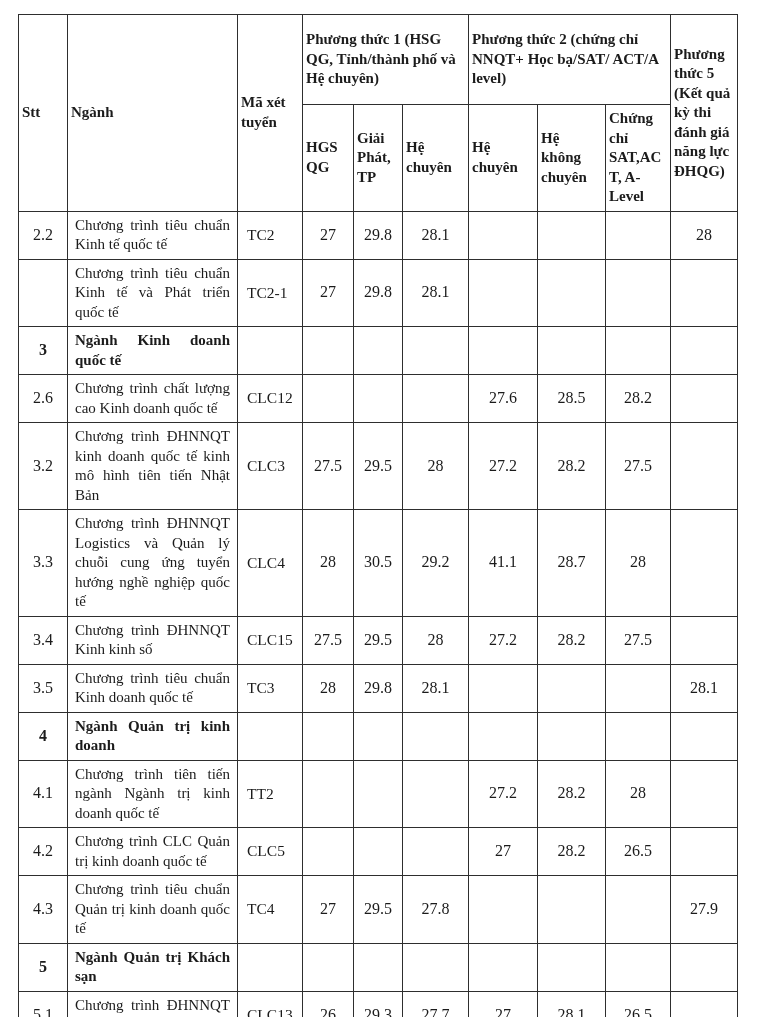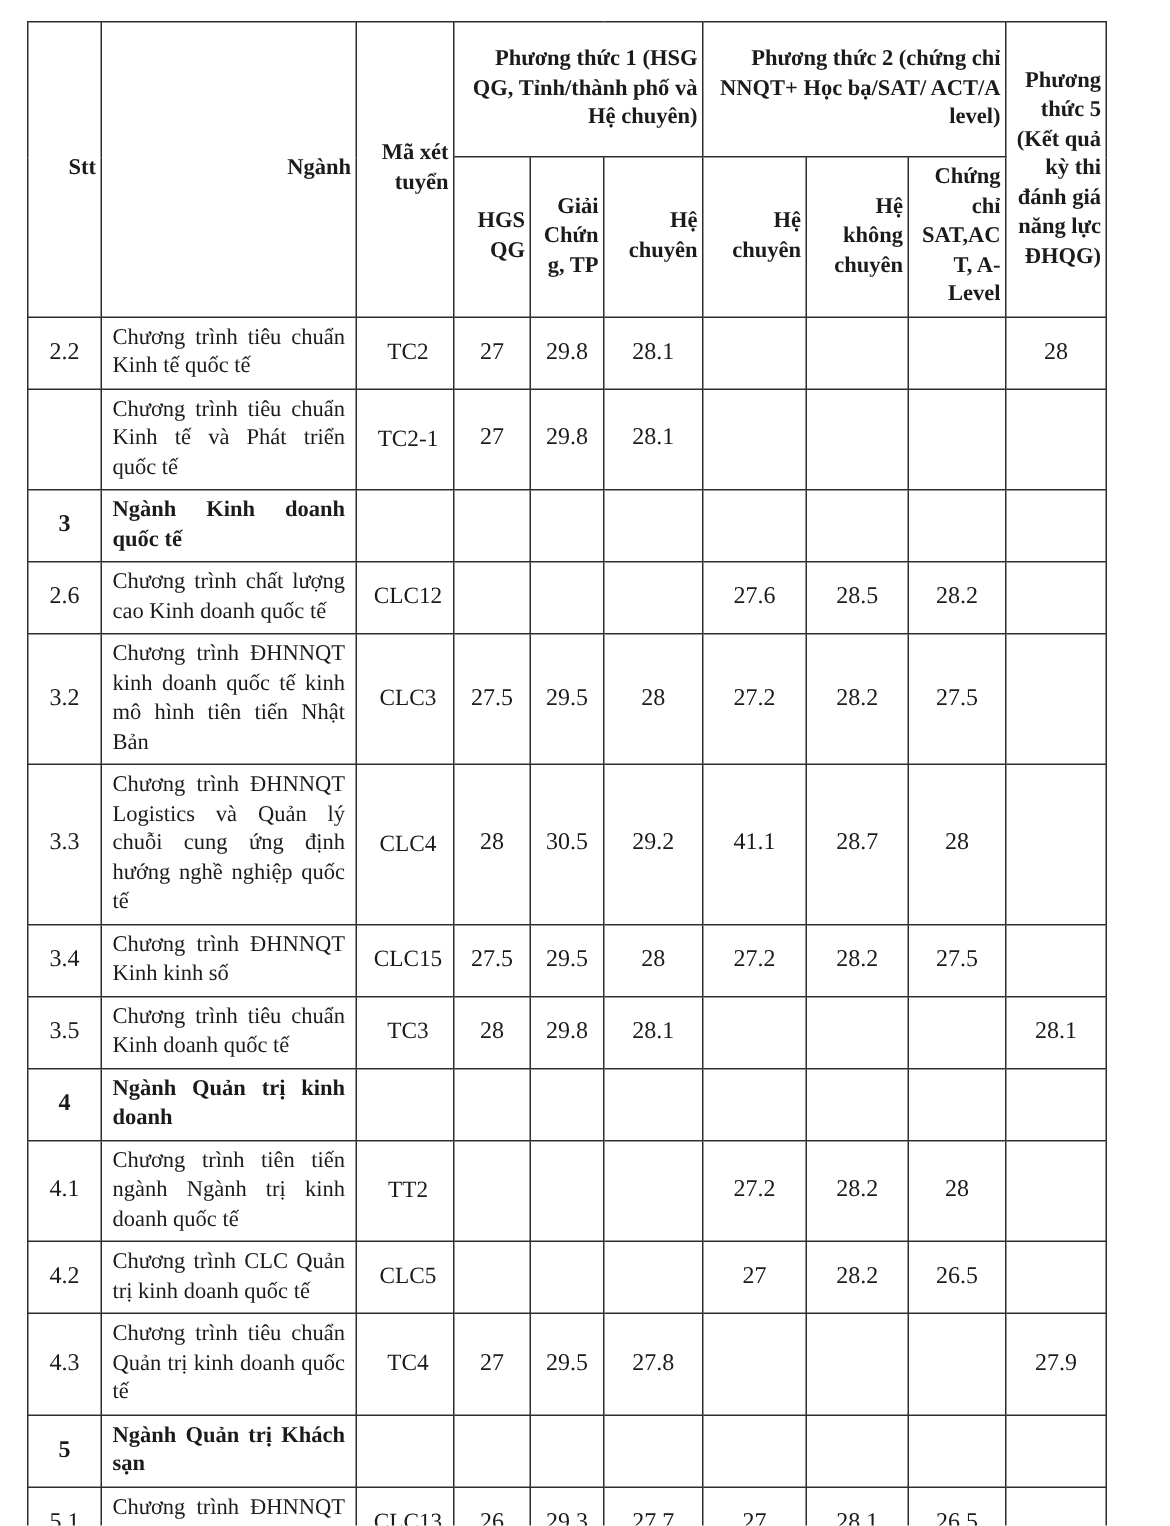--- a/index.html
+++ b/index.html
@@ -30,7 +30,7 @@
   }
   .score-table thead th {
     font-weight: bold;
-    text-align: right;
+    text-align: left;
     font-size: 15px;
     line-height: 1.3;
     padding: 4px 3px;

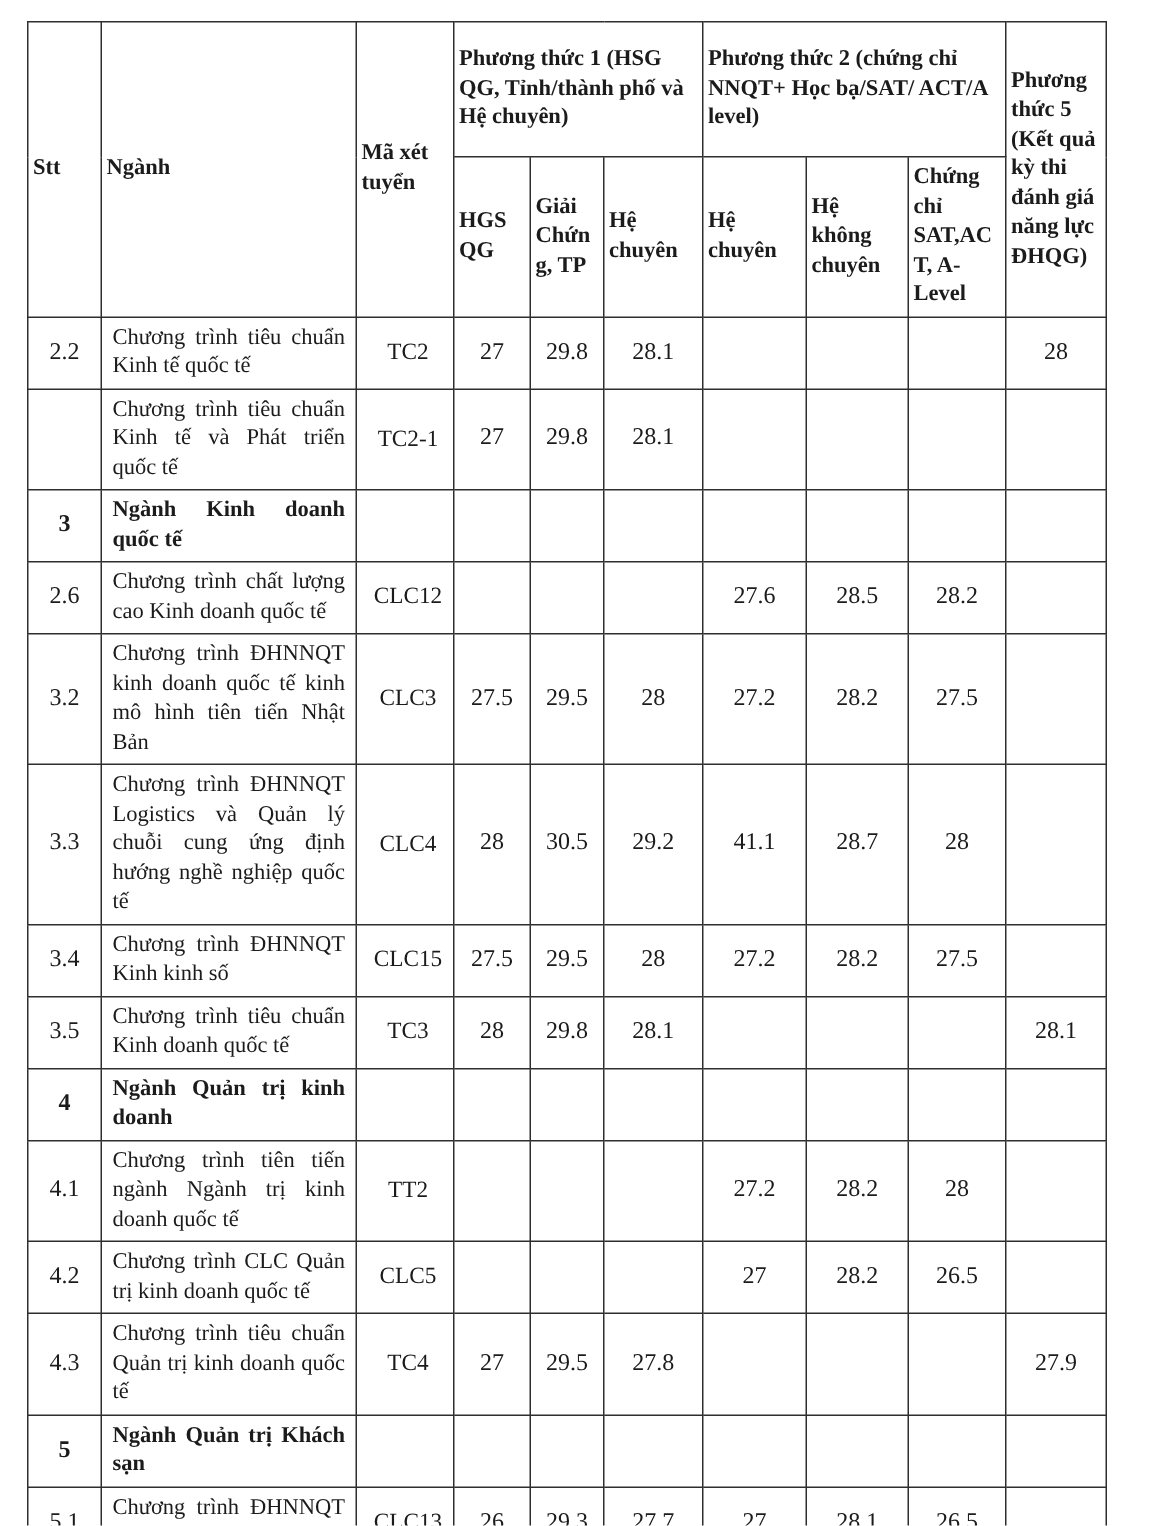--- a/index.html
+++ b/index.html
@@ -81,7 +81,7 @@
       </tr>
       <tr>
         <th>HGS QG</th>
-        <th>Giải Chứng, TP</th>
+        <th>Giải Phát, TP</th>
         <th>Hệ chuyên</th>
         <th>Hệ chuyên</th>
         <th>Hệ không chuyên</th>

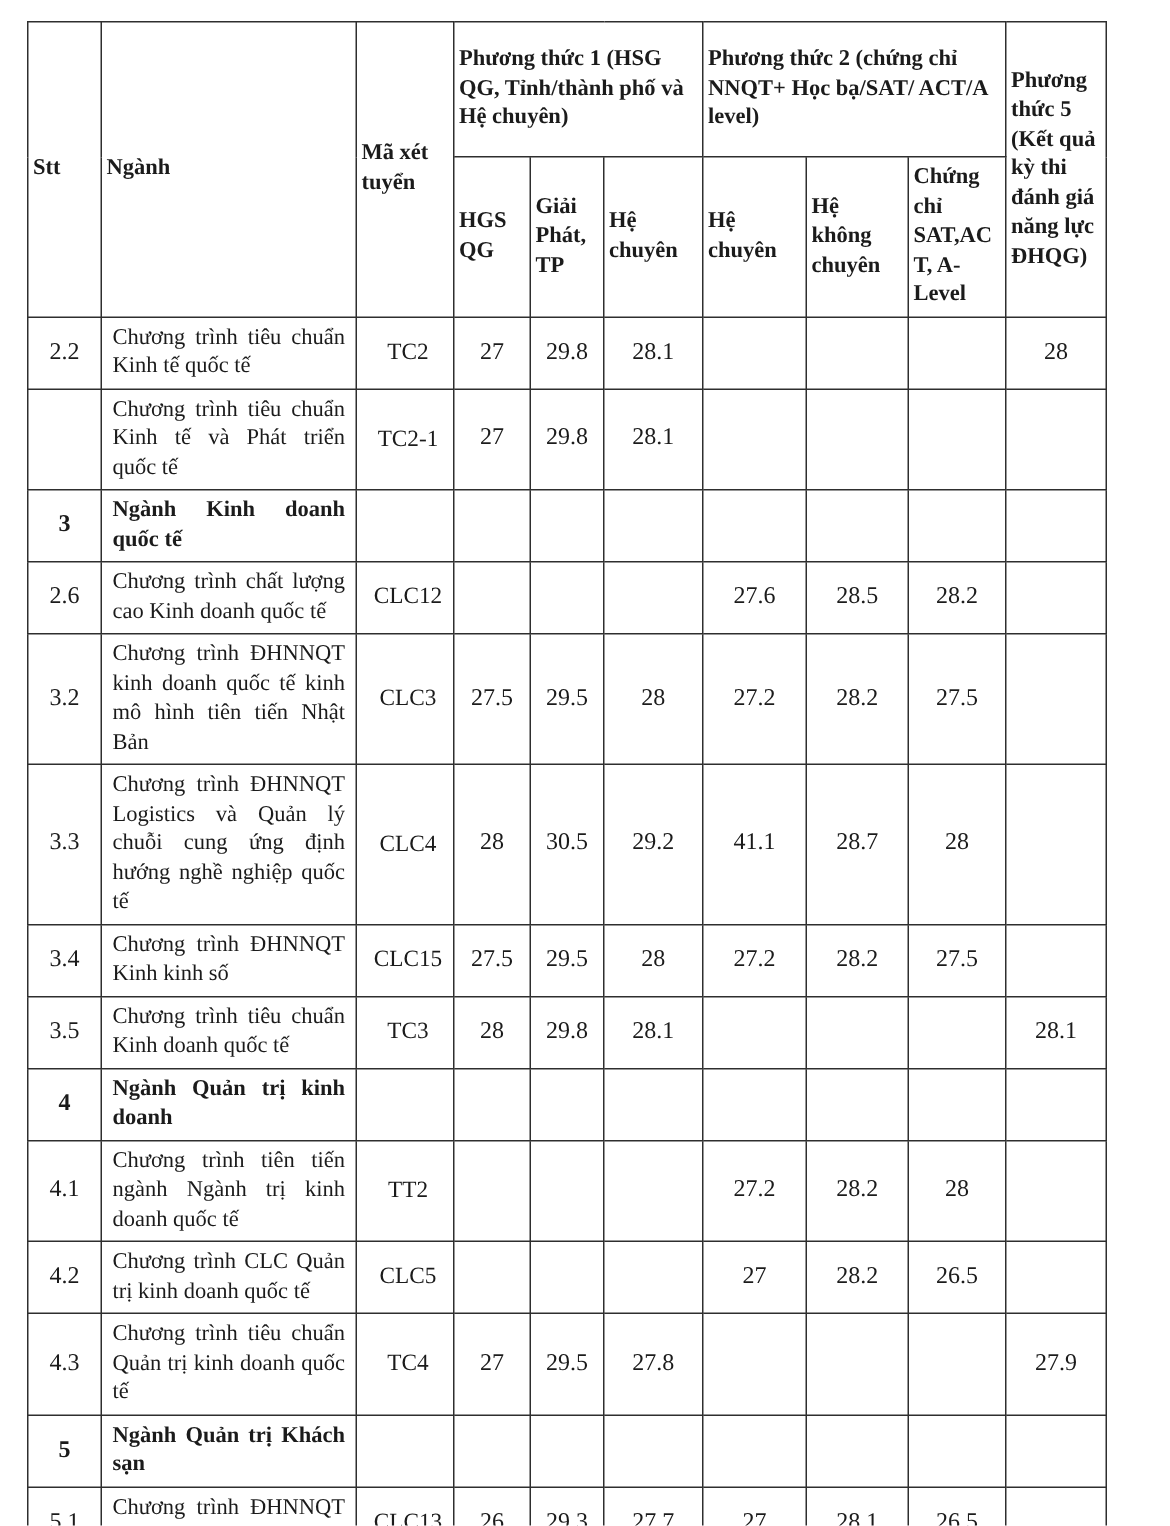--- a/index.html
+++ b/index.html
@@ -48,7 +48,7 @@
     text-justify: inter-word;
     padding: 4px 7px;
   }
-  td.c-ma   { text-align: center; padding-left: 9px; font-size: 15.5px; }
+  td.c-ma   { text-align: left; padding-left: 9px; font-size: 15.5px; }
   td.c-score { text-align: center; font-size: 16px; }
   tr.section-row td.c-nganh,
   tr.section-row td.c-stt { font-weight: bold; }

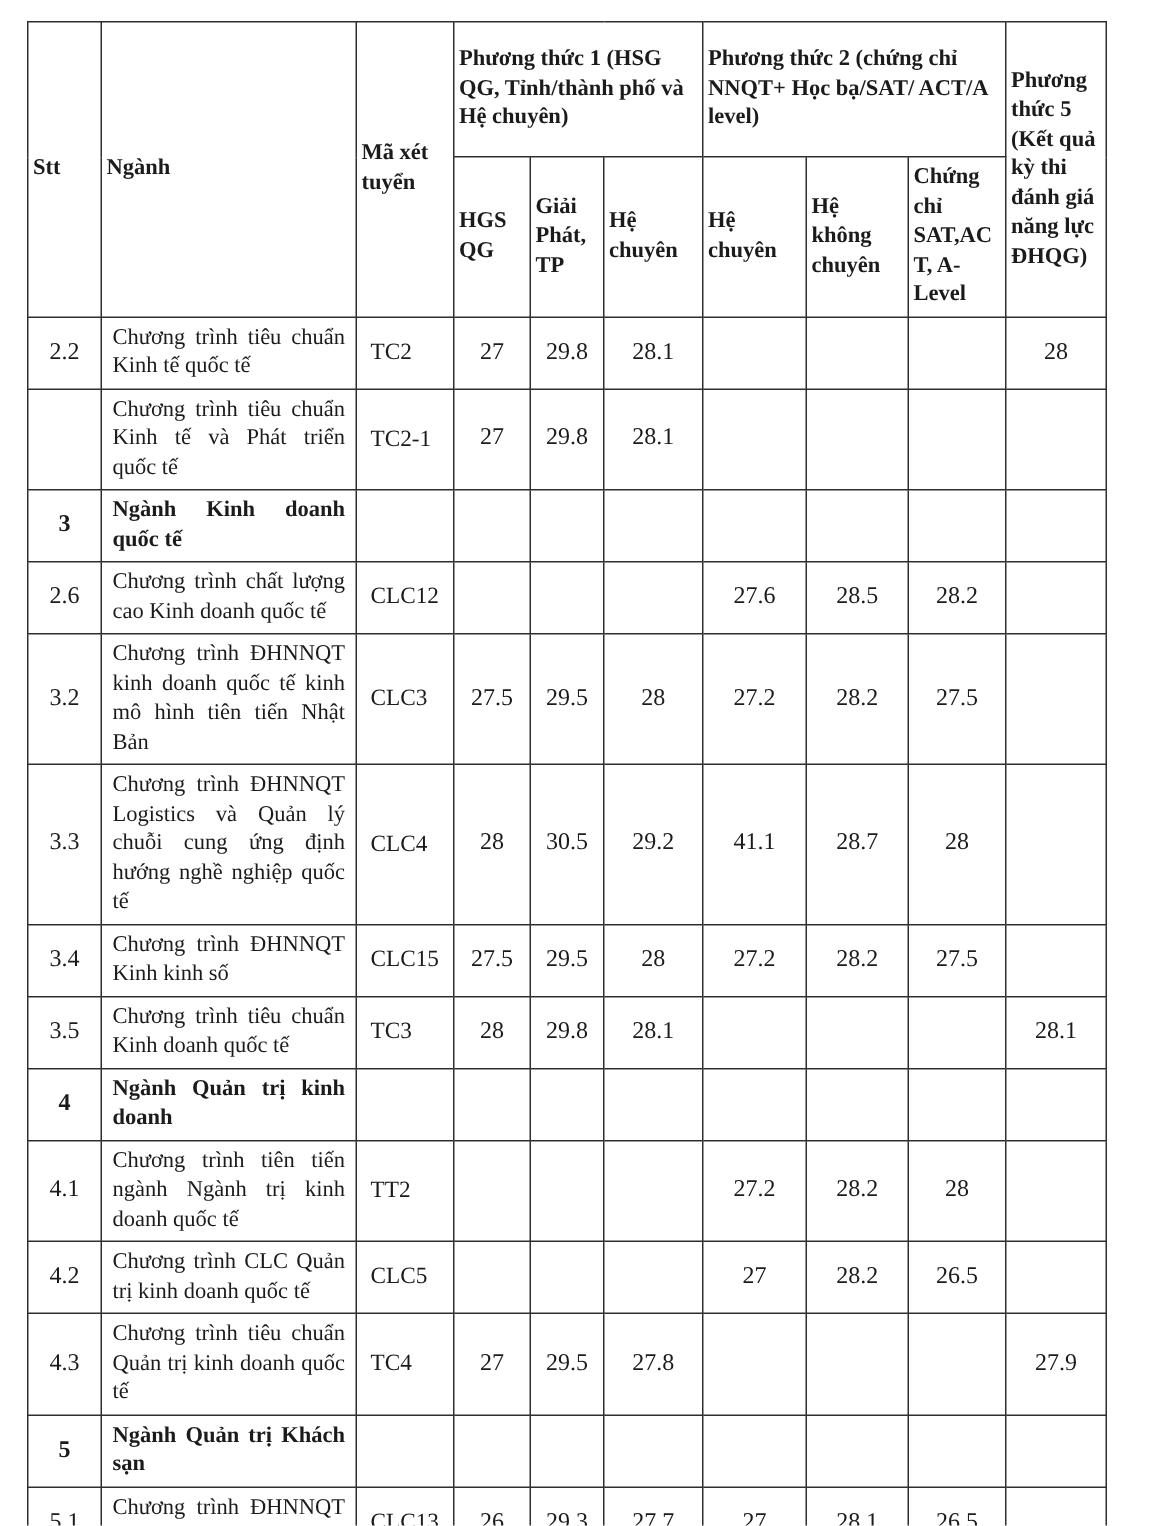--- a/index.html
+++ b/index.html
@@ -151,7 +151,7 @@
         </tr>
         <tr>
           <td class="c-stt">3.3</td>
-          <td class="c-nganh">Chương trình ĐHNNQT Logistics và Quản lý chuỗi cung ứng định hướng nghề nghiệp quốc tế</td>
+          <td class="c-nganh">Chương trình ĐHNNQT Logistics và Quản lý chuỗi cung ứng tuyển hướng nghề nghiệp quốc tế</td>
           <td class="c-ma">CLC4</td>
           <td class="c-score">28</td>
           <td class="c-score">30.5</td>

